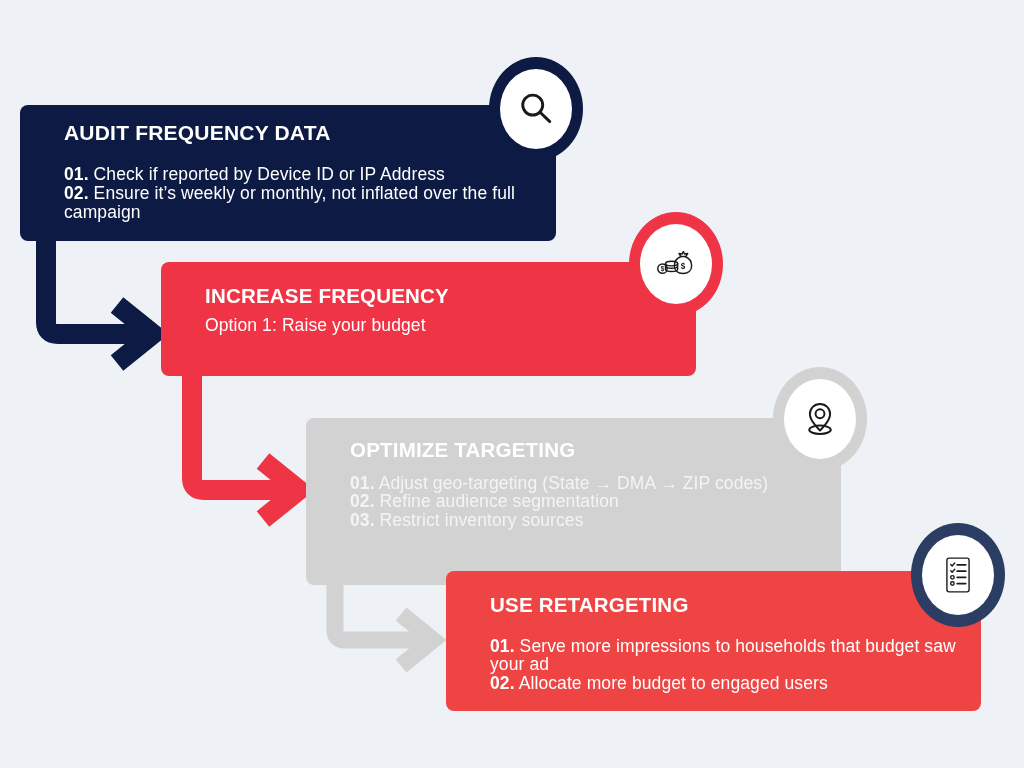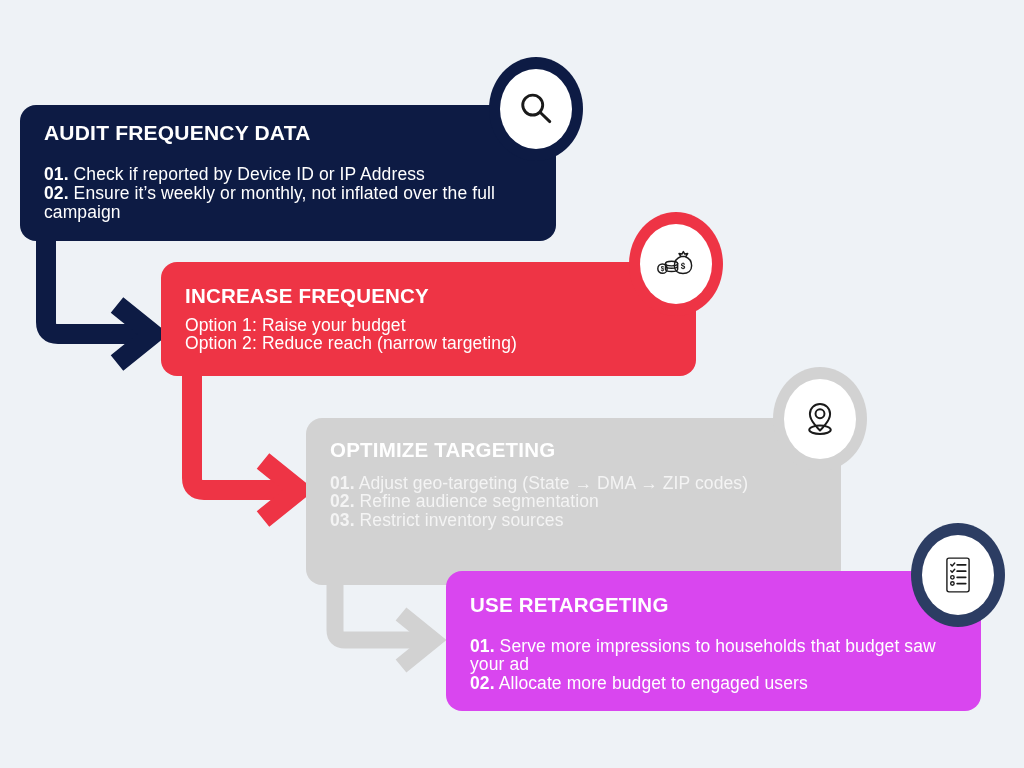--- a/index.html
+++ b/index.html
@@ -34,9 +34,9 @@
   .step-card {
     position: absolute;
     box-sizing: border-box;
-    border-radius: 16px;
+    border-radius: 8px;
     z-index: 3;
-    padding: 16px 22px 14px 24px;
+    padding: 16px 22px 14px 44px;
   }
 
   .card-title {

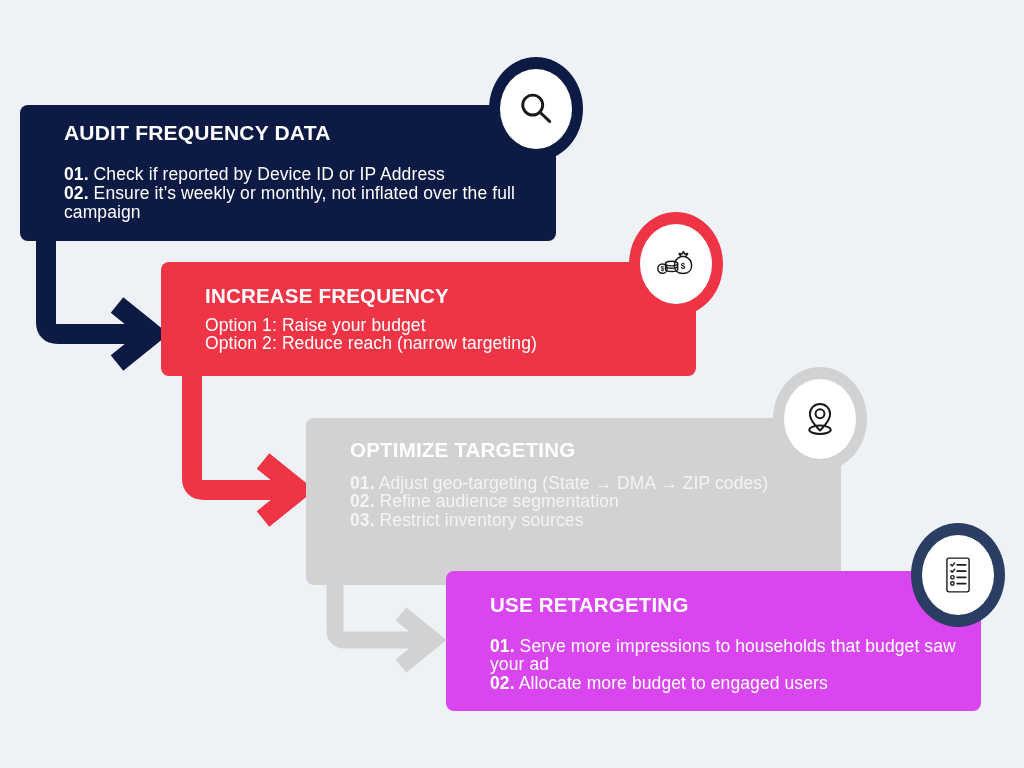--- a/index.html
+++ b/index.html
@@ -226,7 +226,6 @@
     <h2 class="card-title">INCREASE FREQUENCY</h2>
     <div class="card-lines">
       <div class="card-line"><span class="num"></span><span>Option 1: Raise your budget</span></div>
-      <div class="card-line"><span class="num"></span><span>Option 2: Reduce reach (narrow targeting)</span></div>
     </div>
   </div>
 

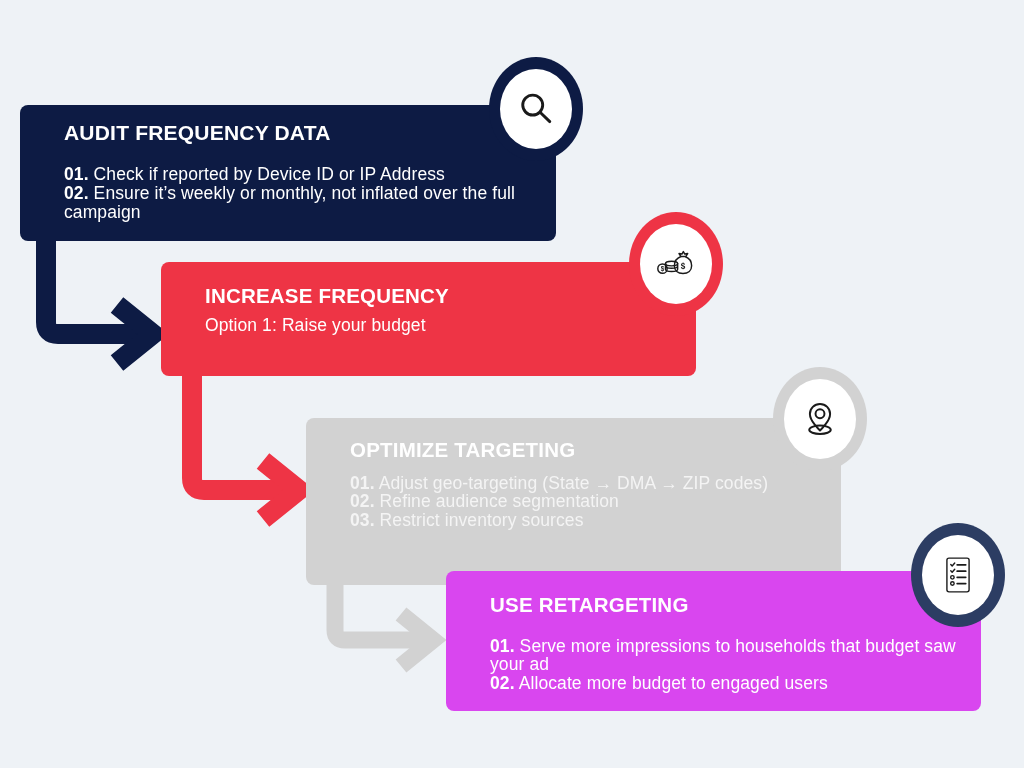--- a/index.html
+++ b/index.html
@@ -85,7 +85,7 @@
 
   #card-4 {
     left: 446px; top: 571px;  width: 535px; height: 140px;
-    background: #d946ef;
+    background: #ef4444;
     padding-top: 22px;
   }
   #card-4 .card-lines { margin-top: 20px; }

